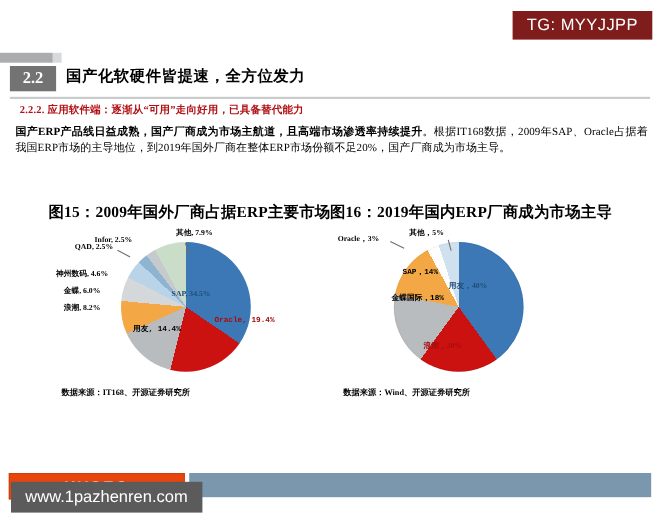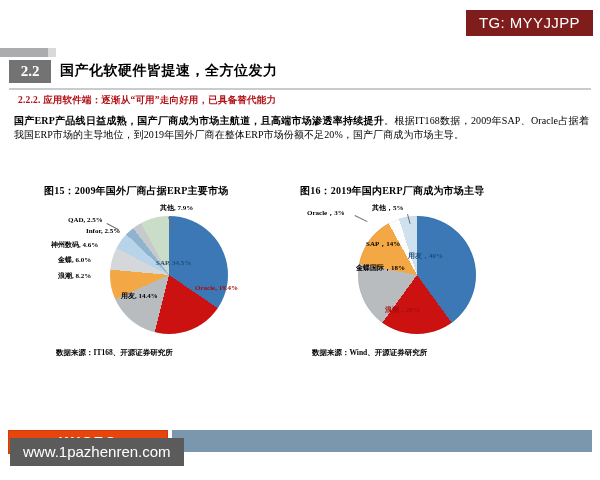--- a/index.html
+++ b/index.html
@@ -143,7 +143,7 @@
   .fig.right { left: 300px; }
 
   .fig-title {
-    font-size: 10px;
+    font-size: 14px;
     font-weight: bold;
     letter-spacing: .2px;
     margin: 0 0 2px 0;

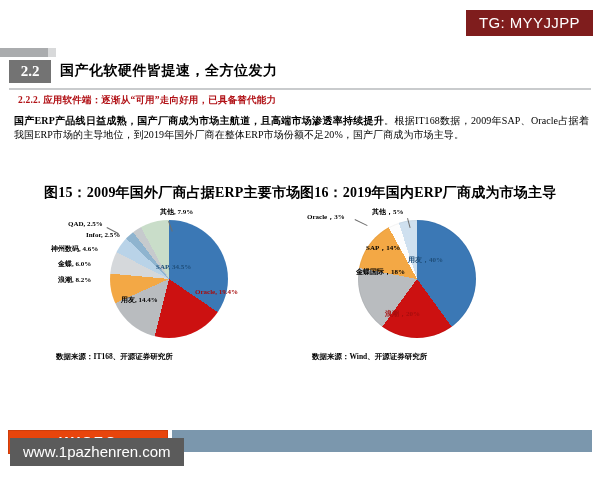--- a/index.html
+++ b/index.html
@@ -274,7 +274,7 @@
 
         <div class="pie-lbl" style="left:24px; top:16px;">QAD, 2.5%</div>
 
-        <div class="pie-lbl" style="left:26px; top:27px;padding-left:16px;">Infor, 2.5%</div>
+        <div class="pie-lbl" style="left:26px; top:10px;padding-left:16px;">Infor, 2.5%</div>
 
         <div class="pie-lbl" style="left:7px; top:41px;">神州数码, 4.6%</div>
 

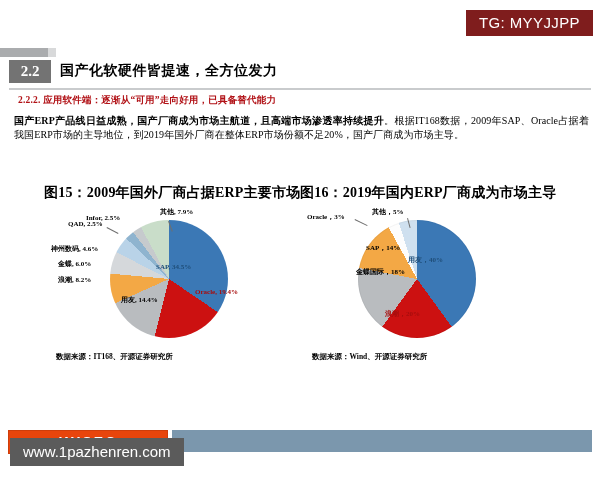--- a/index.html
+++ b/index.html
@@ -174,7 +174,7 @@
     line-height: 8.5px;
     white-space: nowrap;
   }
-  .pie-lbl.two { line-height: 8px; }
+  .pie-lbl.two { line-height: 8px; font-family: Liberation Mono, monospace; }
   .leader {
     position: absolute;
     background: #6f6f6f;

